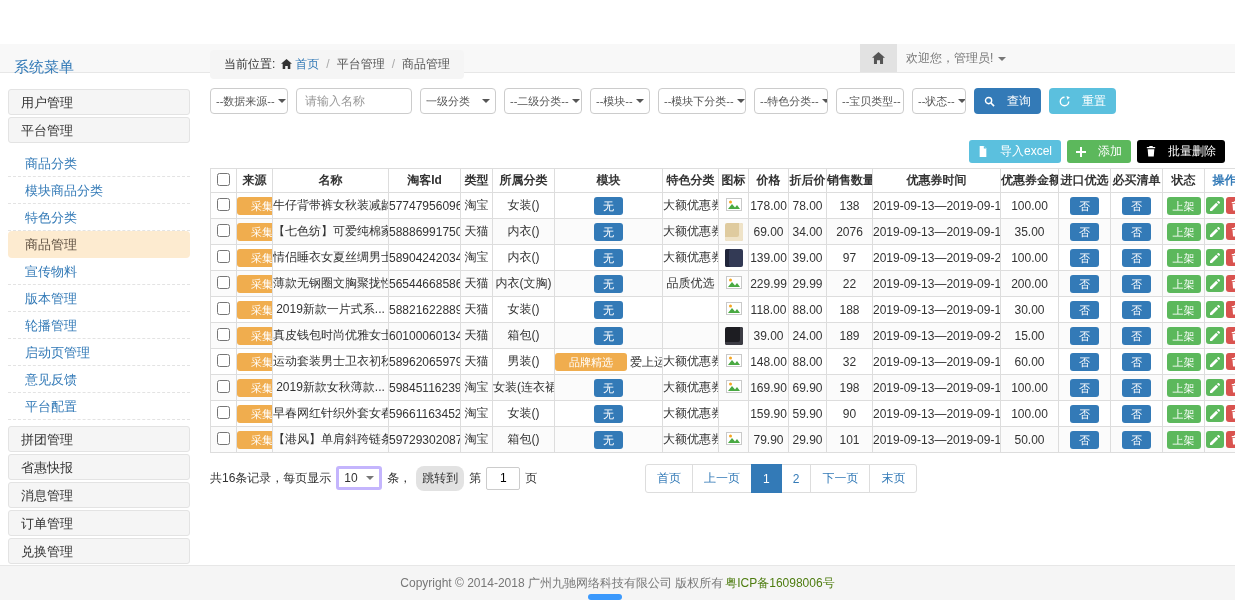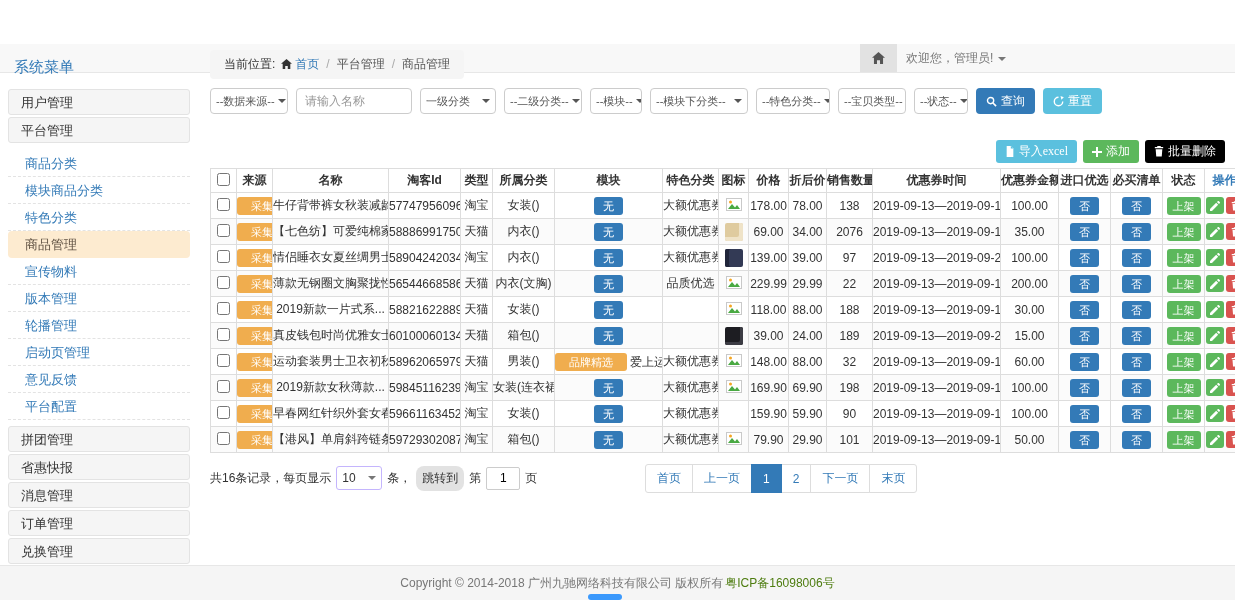--- a/index.html
+++ b/index.html
@@ -41,7 +41,7 @@
     display:flex; align-items:center; justify-content:space-between; padding:0 5px;
     color:#555; font-size:11px; cursor:pointer; overflow:hidden; white-space:nowrap; }
   .fselect .caret { border-top-color:#555; margin-left:3px; flex:0 0 auto; }
-  .fs-0{width:78px}.fs-1{width:76px}.fs-2{width:78px}.fs-3{width:52px}
+  .fs-0{width:78px}.fs-1{width:76px}.fs-2{width:78px}.fs-3{width:60px}
   .fs-4{width:98px}.fs-5{width:74px}.fs-6{width:68px}.fs-7{width:54px}
   .name-input { height:26px; width:116px; border:1px solid #ccc; border-radius:4px;
     padding:0 8px; font-size:12px; font-family:inherit; color:#333; }

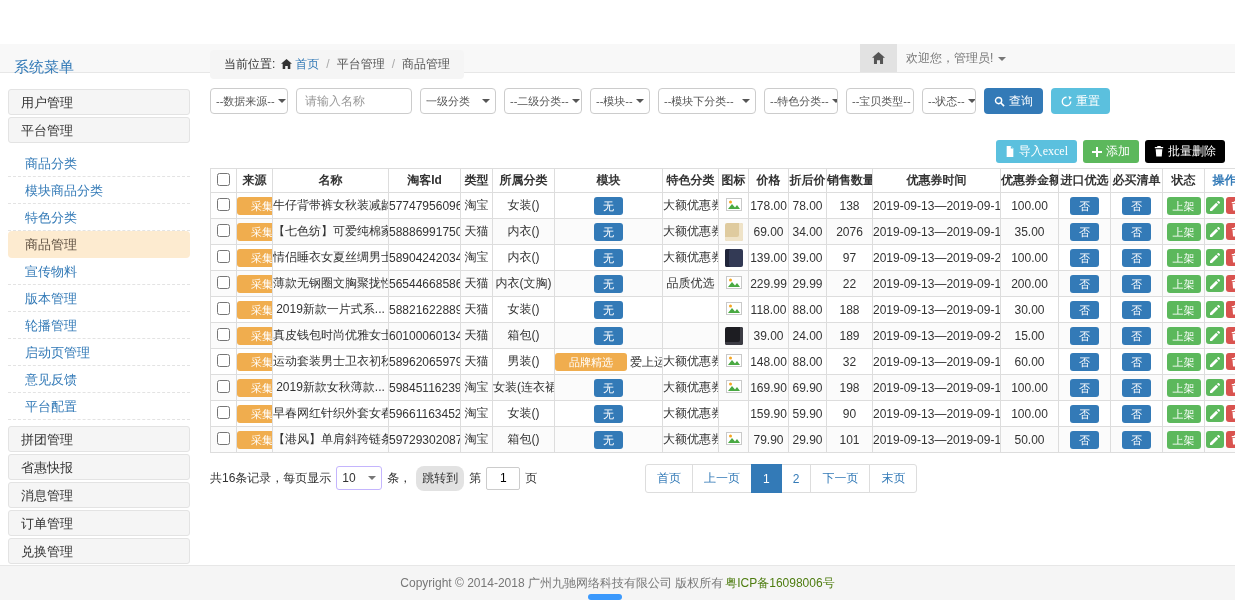--- a/index.html
+++ b/index.html
@@ -42,7 +42,7 @@
     color:#555; font-size:11px; cursor:pointer; overflow:hidden; white-space:nowrap; }
   .fselect .caret { border-top-color:#555; margin-left:3px; flex:0 0 auto; }
   .fs-0{width:78px}.fs-1{width:76px}.fs-2{width:78px}.fs-3{width:60px}
-  .fs-4{width:98px}.fs-5{width:74px}.fs-6{width:68px}.fs-7{width:54px}
+  .fs-4{width:88px}.fs-5{width:74px}.fs-6{width:68px}.fs-7{width:54px}
   .name-input { height:26px; width:116px; border:1px solid #ccc; border-radius:4px;
     padding:0 8px; font-size:12px; font-family:inherit; color:#333; }
   .name-input::placeholder { color:#999; }

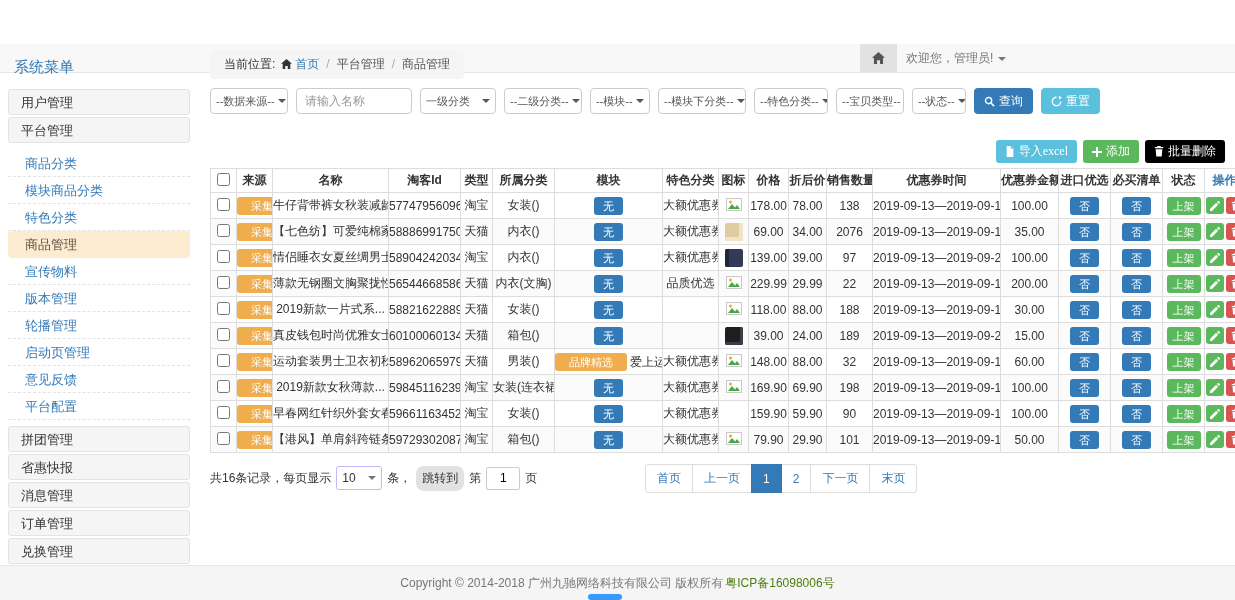--- a/index.html
+++ b/index.html
@@ -46,8 +46,8 @@
   .name-input { height:26px; width:116px; border:1px solid #ccc; border-radius:4px;
     padding:0 8px; font-size:12px; font-family:inherit; color:#333; }
   .name-input::placeholder { color:#999; }
-  .btn { height:26px; border:none; border-radius:4px; color:#fff; font-size:12px; font-family:Liberation Serif, serif;
-    display:inline-flex; align-items:center; gap:4px; padding:0 10px; cursor:pointer; }
+  .btn { height:26px; border:none; border-radius:4px; color:#fff; font-size:12px; font-family:Liberation Sans, sans-serif;
+    display:inline-flex; align-items:center; gap:12px; padding:0 10px; cursor:pointer; }
   .btn-query { background:#337ab7; }
   .btn-reset { background:#5bc0de; }
   

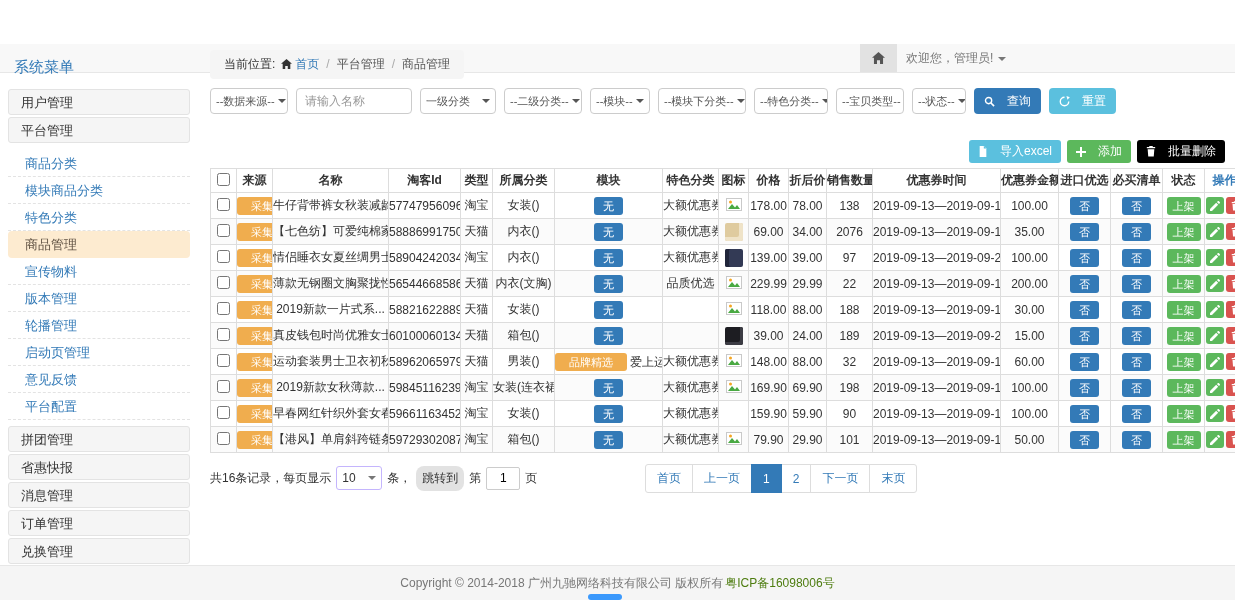--- a/index.html
+++ b/index.html
@@ -80,7 +80,7 @@
   
   .pager-row { position:relative; margin-top:11px; height:28px; display:flex; align-items:center; }
   .pager-left { display:flex; align-items:center; gap:5px; color:#333; }
-  .page-size { width:46px; height:24px; border:1px solid #c4b5fd; border-radius:3px; background:#fff;
+  .page-size { width:46px; height:24px; border:3px solid #c4b5fd; border-radius:3px; background:#fff;
     display:inline-flex; align-items:center; justify-content:space-between; padding:0 5px; cursor:pointer; }
   .jump-btn { background:#e2e2e2; border:none; border-radius:8px; padding:4px 6px; color:#333;
     font-size:12px; font-family:inherit; cursor:pointer; }

